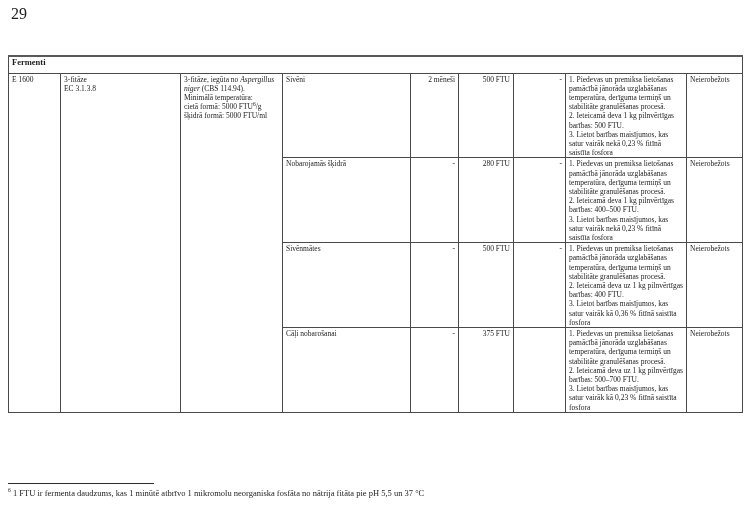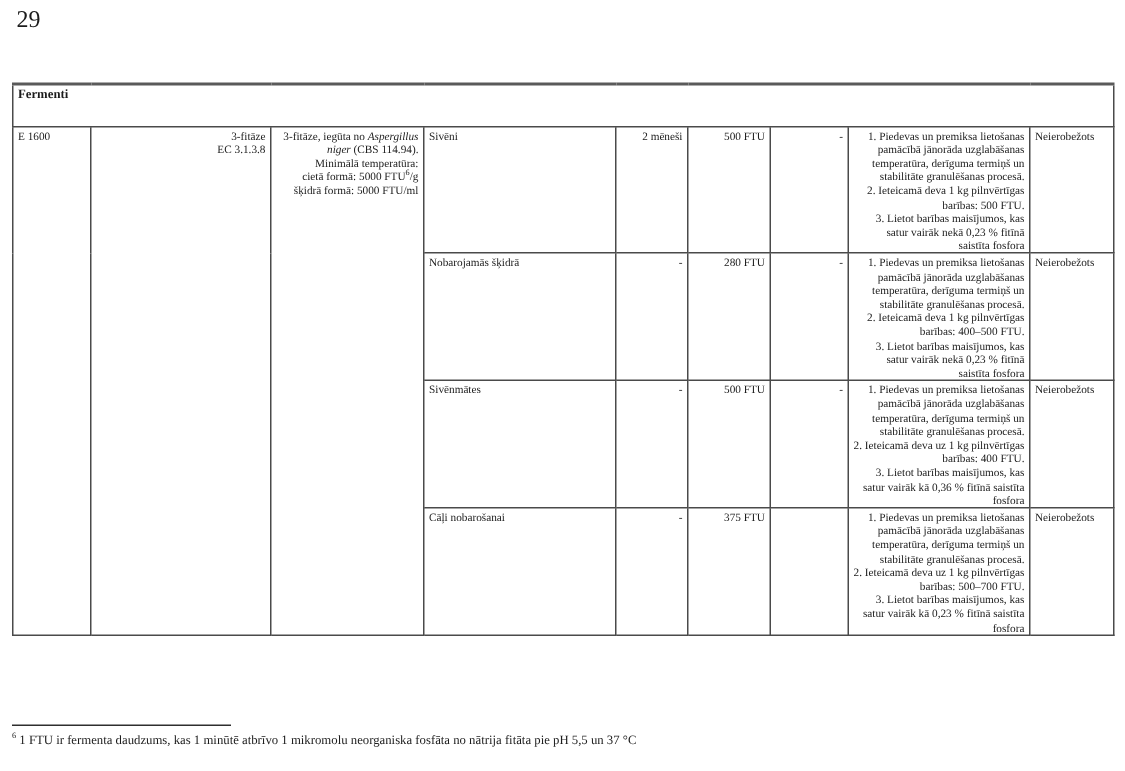--- a/index.html
+++ b/index.html
@@ -40,7 +40,7 @@
     overflow: hidden;
   }
   table.doc-table { border: 1px solid #3a3a3a; border-top: 2px solid #5a5a5a; }
-  tr.section-row { height: 28px; }
+  tr.section-row { height: 17px; }
   td.section-cell {
     font-weight: bold;
     font-size: 8.5px;

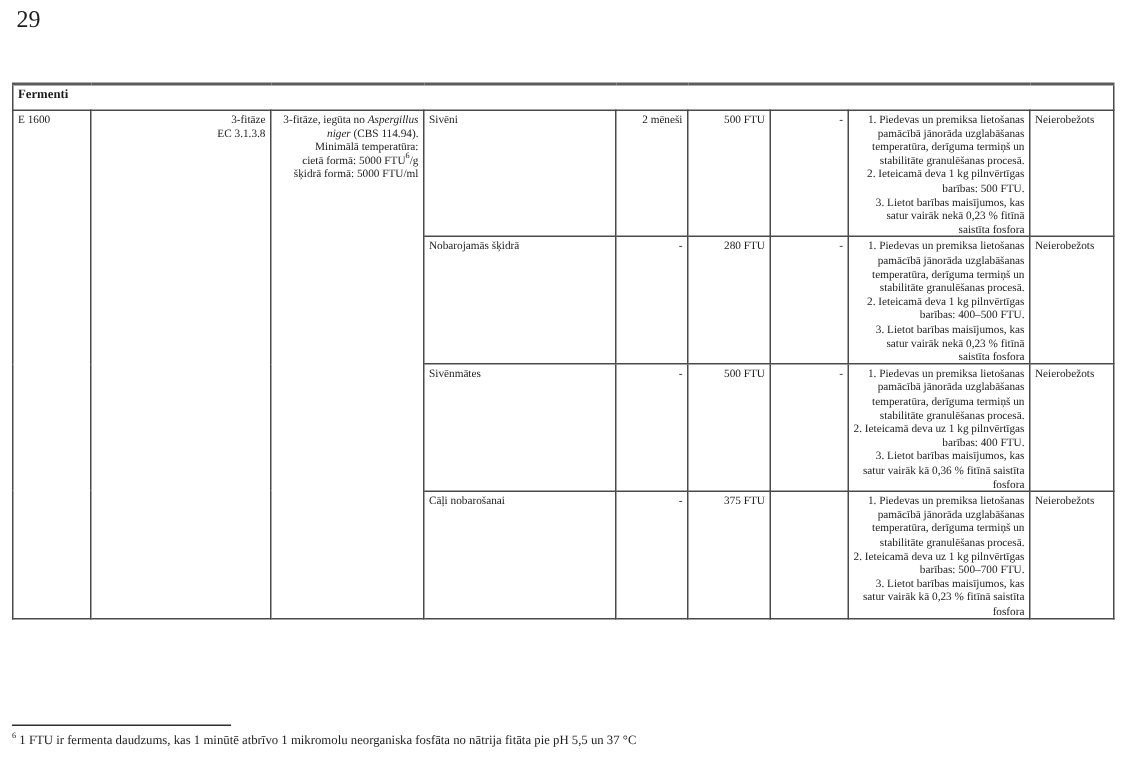--- a/index.html
+++ b/index.html
@@ -53,7 +53,7 @@
   tr.sub-row-4 { height: 83px; padding-left: 27px; }
   .center { text-align: right; }
   .italic { font-style: italic; }
-  .block { margin: 0; text-align: right; }
+  .block { margin: 0; }
   sup.fn-mark {
     font-size: 5.5px;
     vertical-align: super;

